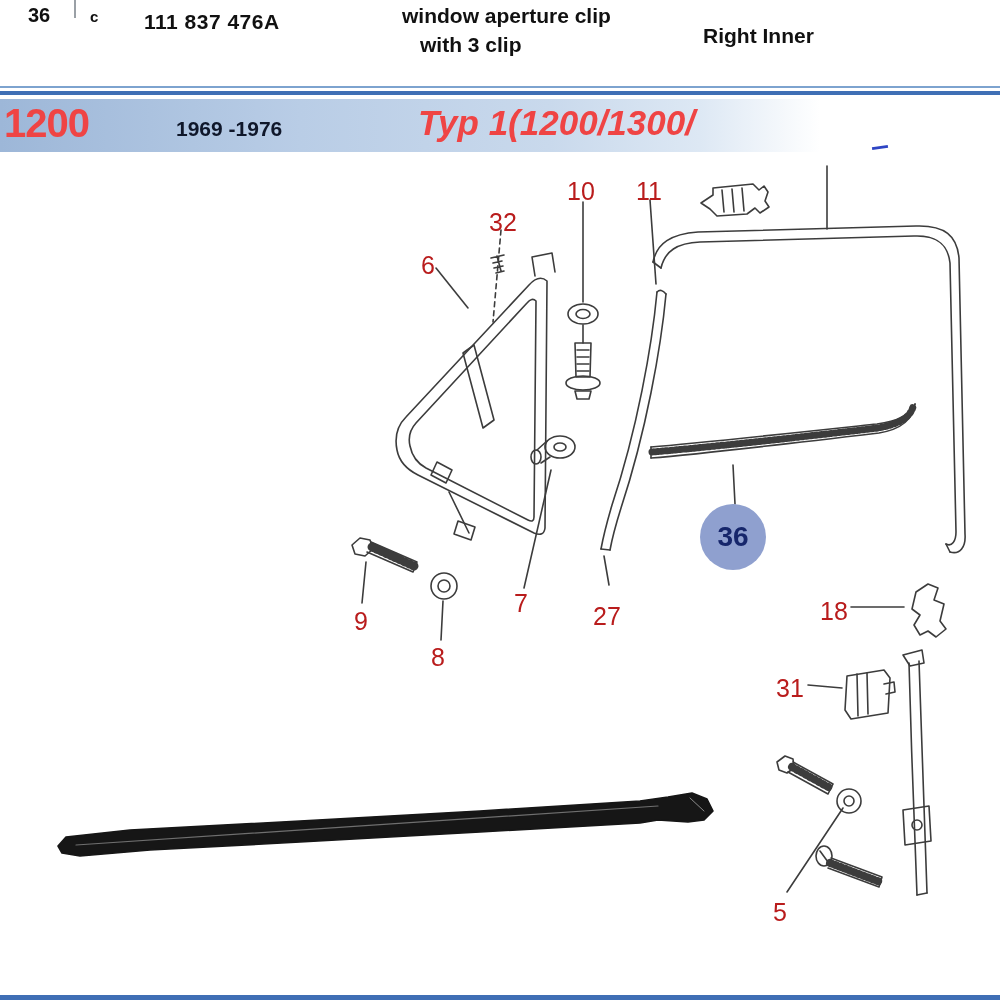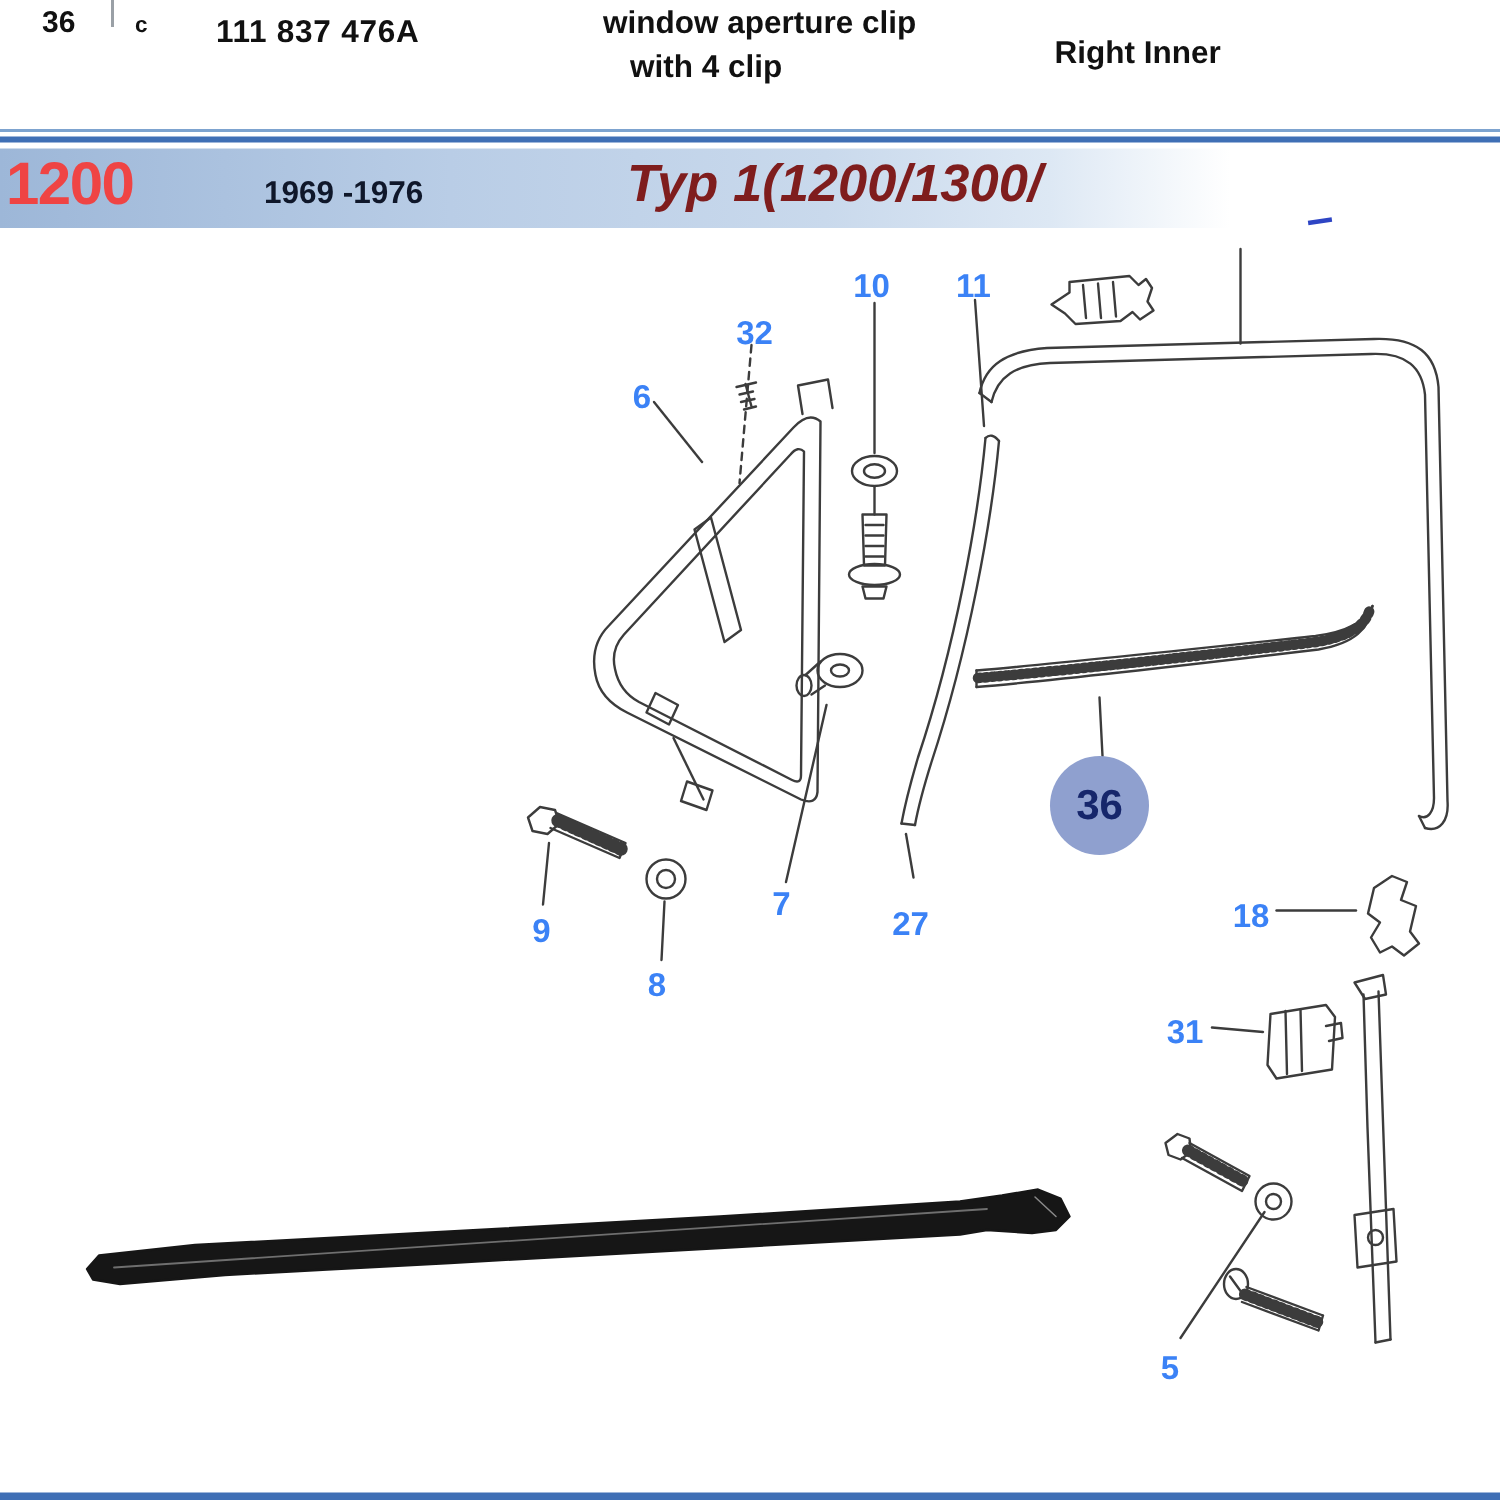--- a/index.html
+++ b/index.html
@@ -48,7 +48,7 @@
 <span class="abs code">c</span>
 <span class="abs part-number">111 837 476A</span>
 <span class="abs desc1">window aperture clip</span>
-<span class="abs desc2">with 4 clip</span>
+<span class="abs desc2">with 3 clip</span>
 <span class="abs pos-label">Right Inner</span>
 
 <div class="abs rule1"></div>

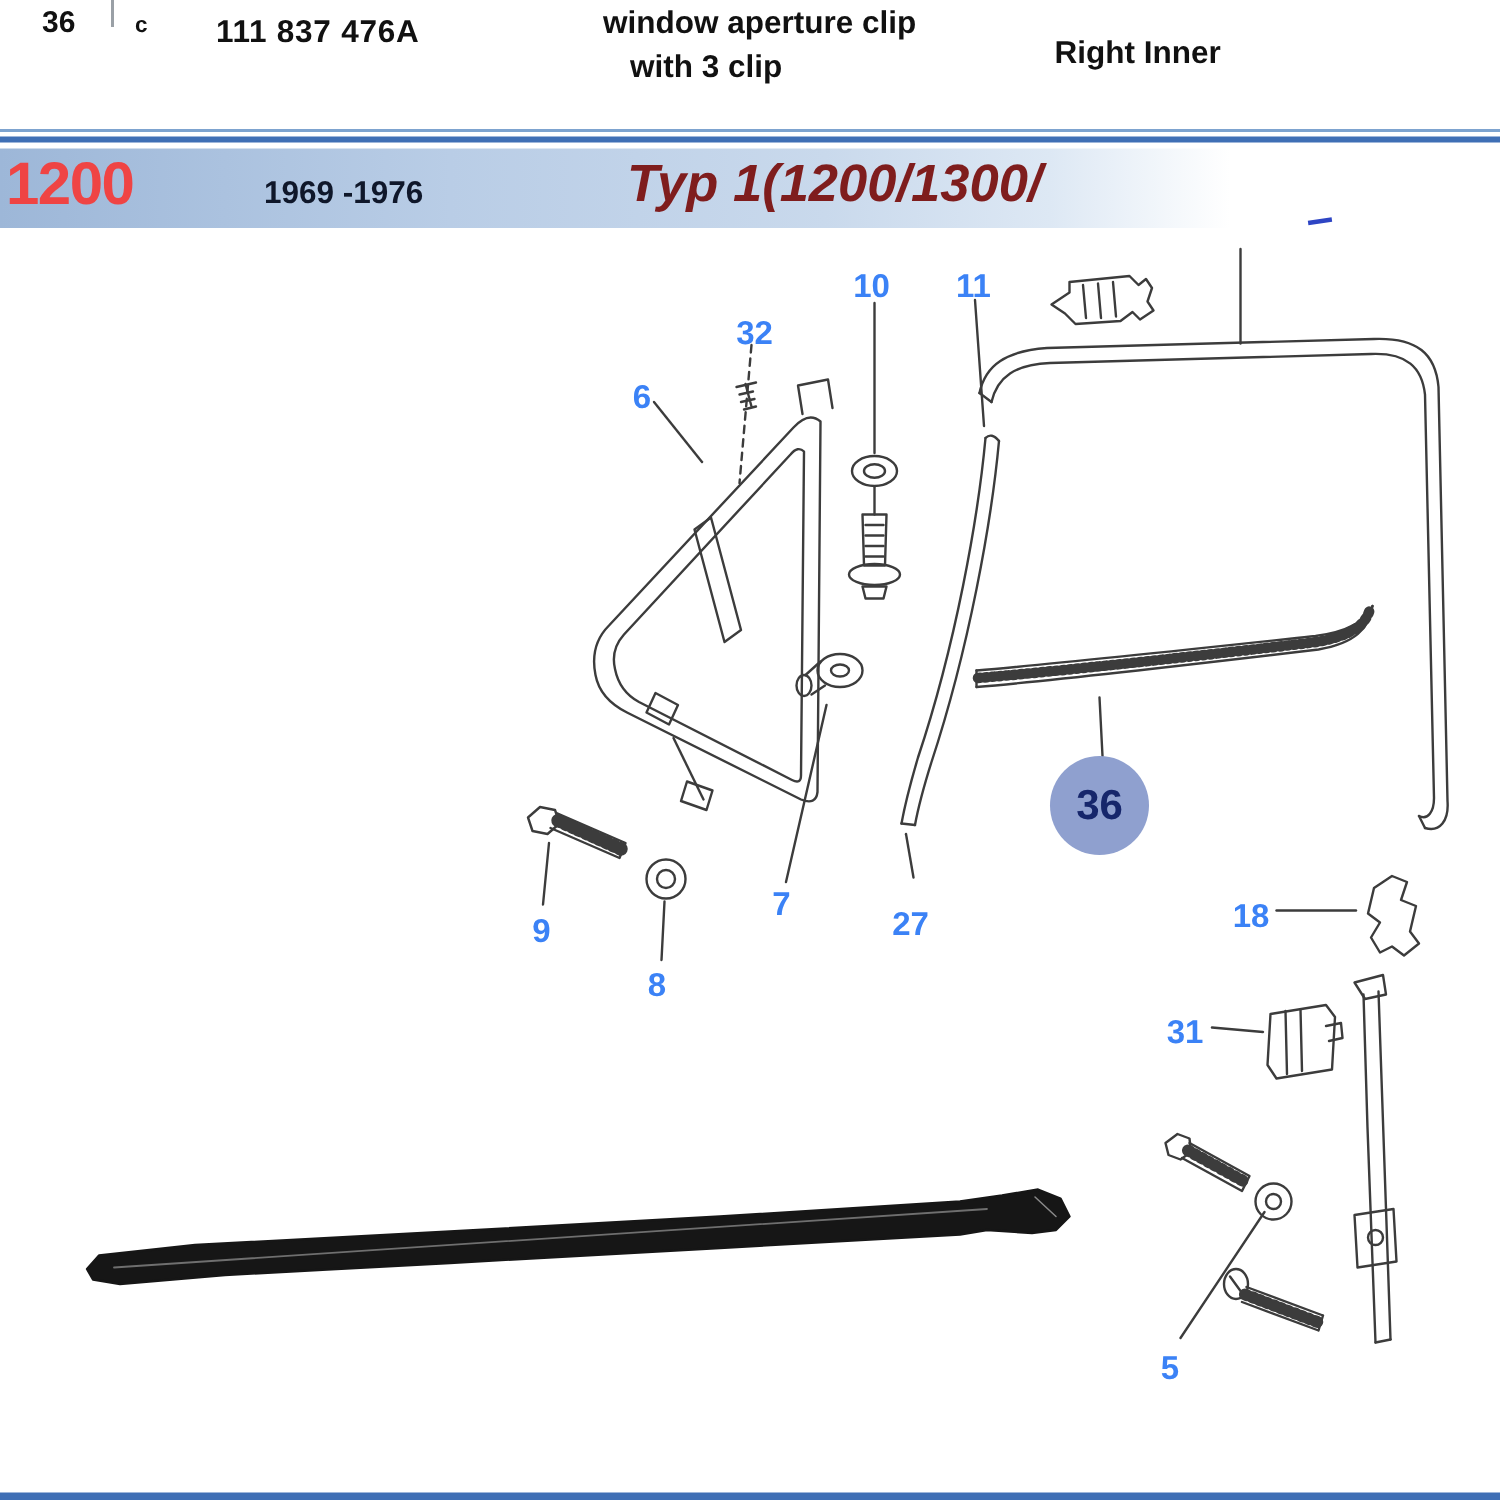--- a/index.html
+++ b/index.html
@@ -25,7 +25,7 @@
   }
   .model{left:4px;top:101px;font-size:40px;font-weight:700;color:#ef4444;letter-spacing:-1px;}
   .years{left:176px;top:117px;font-size:21px;font-weight:700;color:#0f172a;}
-  .type-label{left:418px;top:103px;font-size:35px;font-weight:700;font-style:italic;color:#7f1d1d;}
+  .type-label{left:418px;top:103px;font-size:35px;font-weight:700;font-style:italic;color:#ef4444;}
   .tick{left:872px;top:146px;width:16px;height:3px;background:#2e45c4;transform:rotate(-8deg);}
   .bottom-rule{left:0;bottom:0;width:1000px;height:5px;background:#3f6fb5;}
   

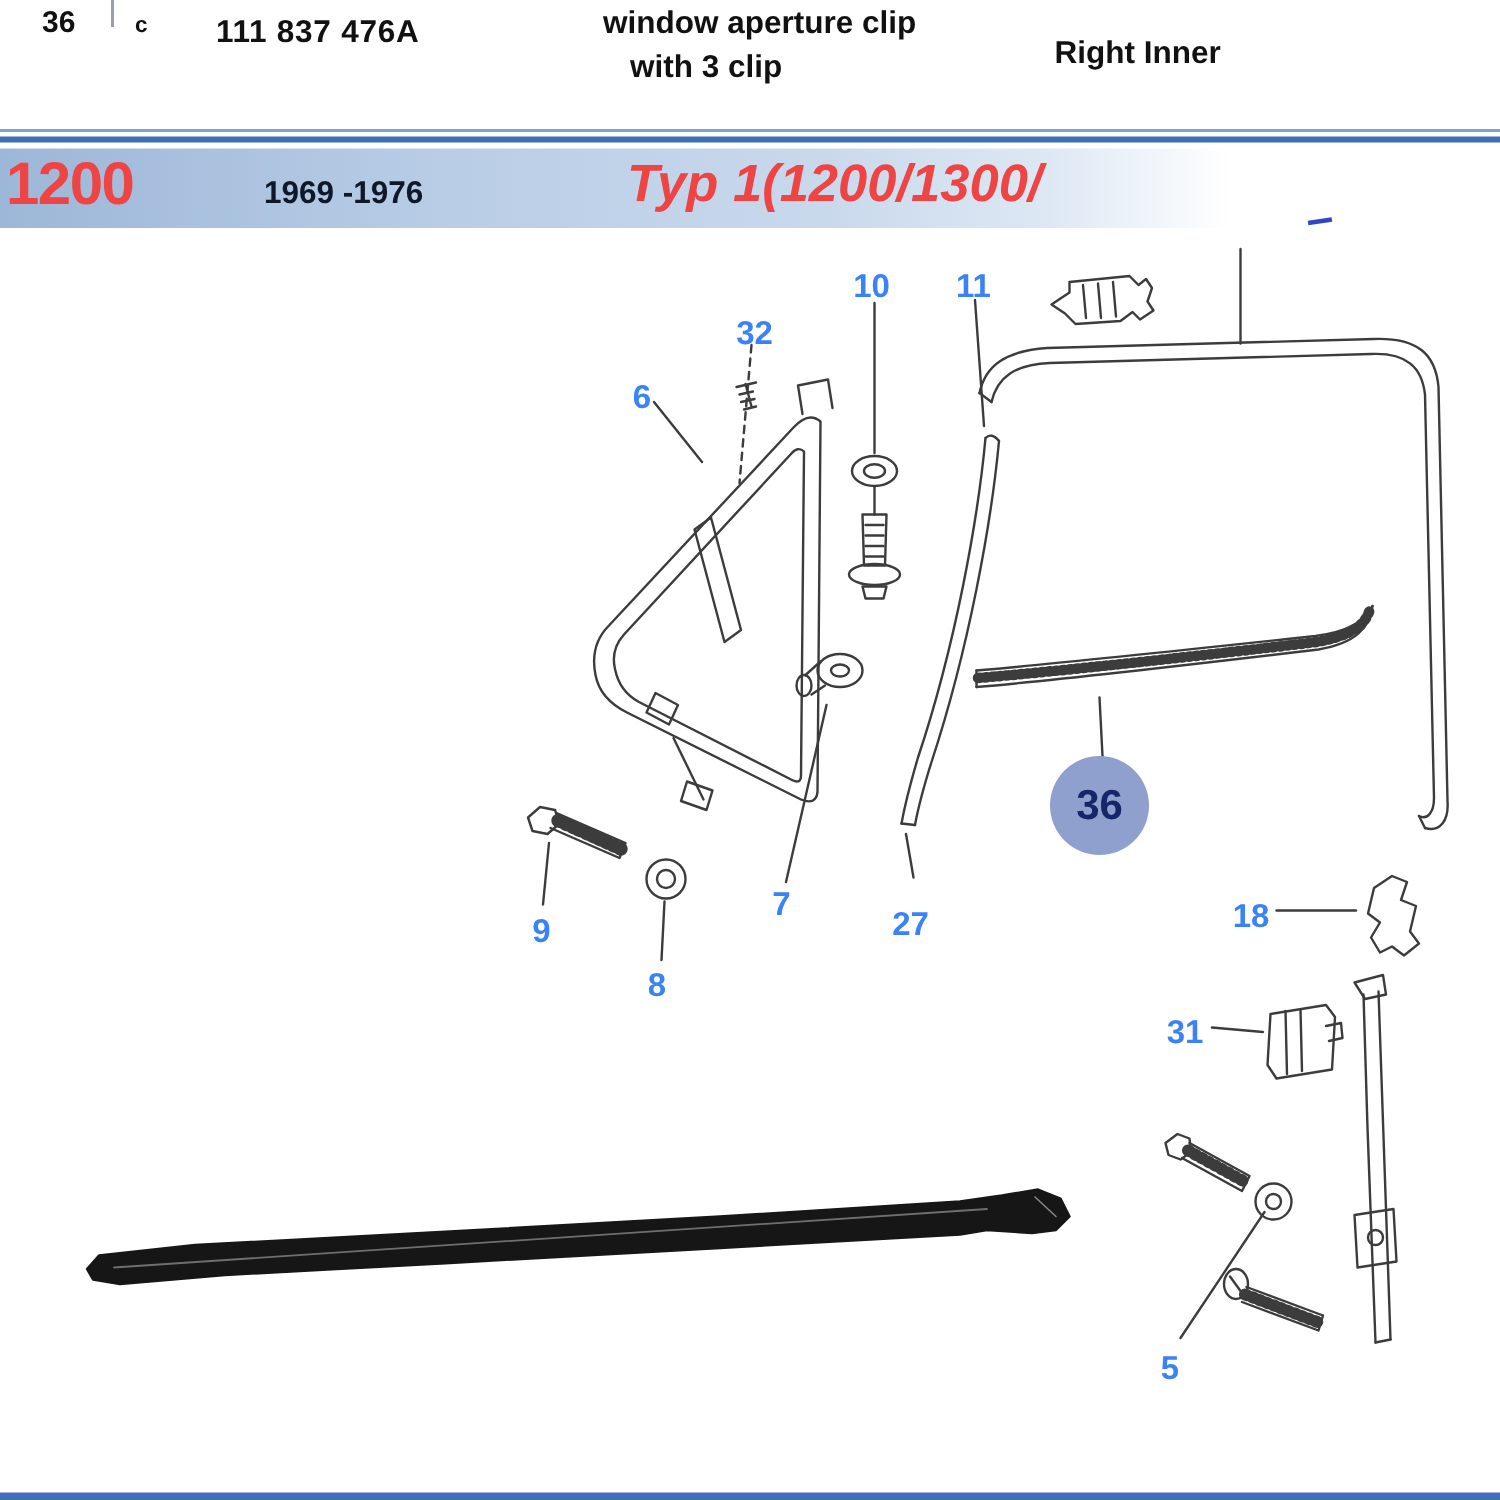--- a/index.html
+++ b/index.html
@@ -31,7 +31,7 @@
   
   .callout{
     position:absolute;transform:translate(-50%,-50%);
-    font-size:22px;font-weight:700;color:#3b82f6;white-space:nowrap;
+    font-size:25px;font-weight:400;color:#b91c1c;white-space:nowrap;
   }
   .highlight-circle{
     position:absolute;left:700px;top:504px;width:66px;height:66px;border-radius:50%;

